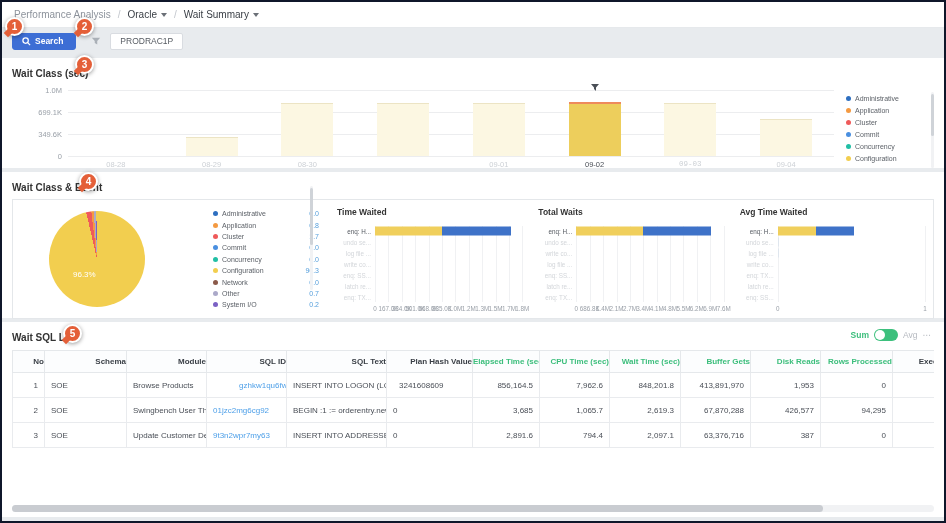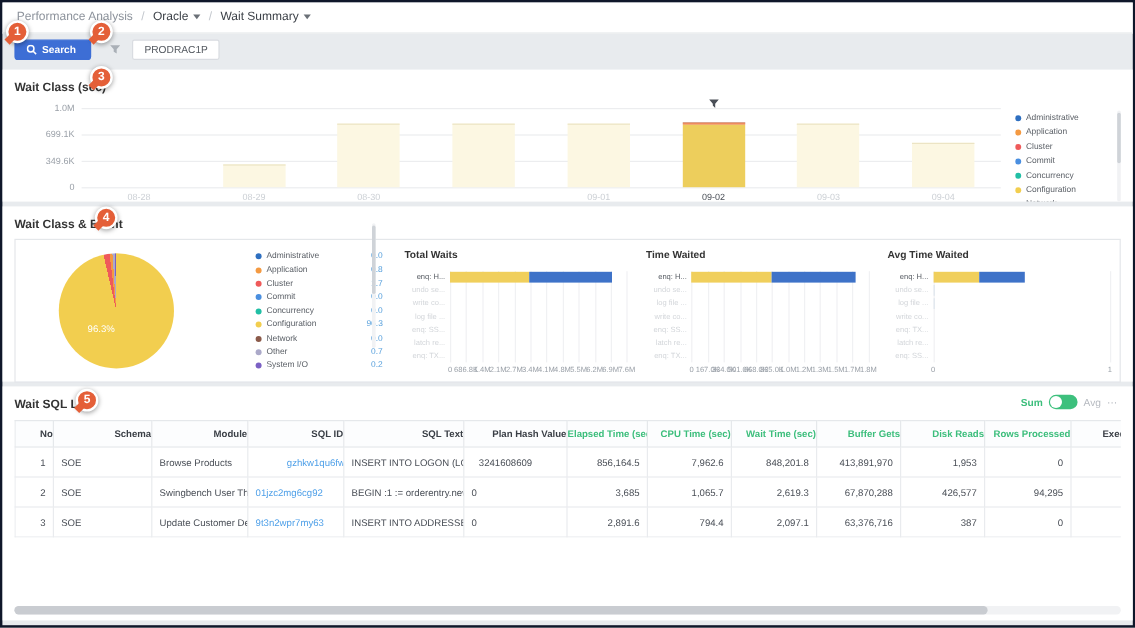--- a/index.html
+++ b/index.html
@@ -144,7 +144,7 @@
           <div class="wc-marker" style="left: 68.75%;"><svg width="9" height="9" viewBox="0 0 9 9">
               <path d="M0.5 1h8L5.5 4.5v3.5L3.5 6V4.5z" fill="#4a4f57"></path>
             </svg></div>
-          <div class="wc-xlab" style="left: 81.25%;">09-03</div>
+          <div class="wc-xlab" style="left: 81.25%; font-family: Liberation Mono, monospace;">09-03</div>
           <div class="wc-bar dim" style="left: 81.25%; height: 80.103%; background: rgb(252, 247, 226);"></div>
           <div class="wc-xlab" style="left: 93.75%;">09-04</div>
           <div class="wc-bar dim" style="left: 93.75%; height: 56.2628%; background: rgb(252, 247, 226);"></div>

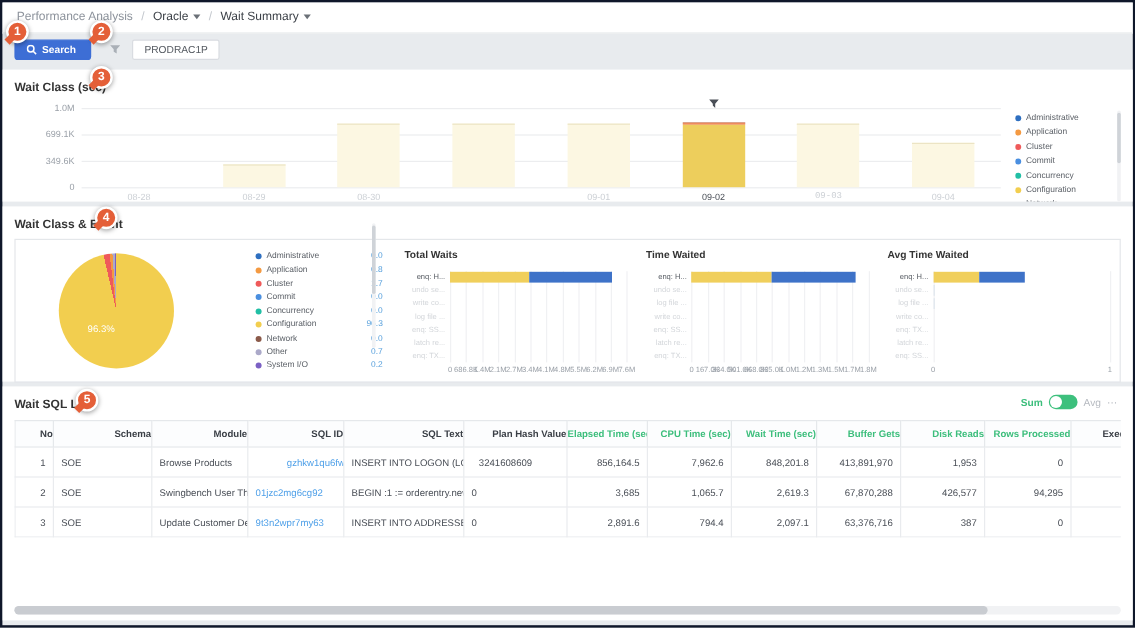--- a/index.html
+++ b/index.html
@@ -242,6 +242,46 @@
       <div class="vscroll" id="pl-sb" style="position:absolute;left:308px;top:14px;height:104px">
           <div class="vthumb"></div>
         </div>
+      <div class="hbar" id="hbar-time">
+        <span class="hb-title">Time Waited</span>
+        <div class="hb-plot">
+            <div class="vline" style="left: 0%;"></div>
+            <div class="hb-xlab" style="left: 0%;">0</div>
+            <div class="vline" style="left: 9.09091%;"></div>
+            <div class="hb-xlab" style="left: 9.09091%;">167.0K</div>
+            <div class="vline" style="left: 18.1818%;"></div>
+            <div class="hb-xlab" style="left: 18.1818%;">334.0K</div>
+            <div class="vline" style="left: 27.2727%;"></div>
+            <div class="hb-xlab" style="left: 27.2727%;">501.0K</div>
+            <div class="vline" style="left: 36.3636%;"></div>
+            <div class="hb-xlab" style="left: 36.3636%;">668.0K</div>
+            <div class="vline" style="left: 45.4545%;"></div>
+            <div class="hb-xlab" style="left: 45.4545%;">835.0K</div>
+            <div class="vline" style="left: 54.5455%;"></div>
+            <div class="hb-xlab" style="left: 54.5455%;">1.0M</div>
+            <div class="vline" style="left: 63.6364%;"></div>
+            <div class="hb-xlab" style="left: 63.6364%;">1.2M</div>
+            <div class="vline" style="left: 72.7273%;"></div>
+            <div class="hb-xlab" style="left: 72.7273%;">1.3M</div>
+            <div class="vline" style="left: 81.8182%;"></div>
+            <div class="hb-xlab" style="left: 81.8182%;">1.5M</div>
+            <div class="vline" style="left: 90.9091%;"></div>
+            <div class="hb-xlab" style="left: 90.9091%;">1.7M</div>
+            <div class="vline" style="left: 100%;"></div>
+            <div class="hb-xlab" style="left: 100%;">1.8M</div>
+            <div class="hb-lab on" style="top: 7.14286%;">enq: H...</div>
+            <div class="hb-bar" style="top: 7.14286%; width: 100%;">
+              <div style="width: 45.4545%; background: rgb(240, 207, 92); flex: 0 0 auto;"></div>
+              <div style="width: 47.0876%; background: rgb(62, 114, 200); flex: 0 0 auto;"></div>
+            </div>
+            <div class="hb-lab" style="top: 21.4286%;">undo se...</div>
+            <div class="hb-lab" style="top: 35.7143%;">log file ...</div>
+            <div class="hb-lab" style="top: 50%;">write co...</div>
+            <div class="hb-lab" style="top: 64.2857%;">enq: SS...</div>
+            <div class="hb-lab" style="top: 78.5714%;">latch re...</div>
+            <div class="hb-lab" style="top: 92.8571%;">enq: TX...</div>
+          </div>
+      </div>
       <div class="hbar" id="hbar-total">
         <span class="hb-title">Total Waits</span>
         <div class="hb-plot">
@@ -277,46 +317,6 @@
             <div class="hb-lab" style="top: 21.4286%;">undo se...</div>
             <div class="hb-lab" style="top: 35.7143%;">write co...</div>
             <div class="hb-lab" style="top: 50%;">log file ...</div>
-            <div class="hb-lab" style="top: 64.2857%;">enq: SS...</div>
-            <div class="hb-lab" style="top: 78.5714%;">latch re...</div>
-            <div class="hb-lab" style="top: 92.8571%;">enq: TX...</div>
-          </div>
-      </div>
-      <div class="hbar" id="hbar-time">
-        <span class="hb-title">Time Waited</span>
-        <div class="hb-plot">
-            <div class="vline" style="left: 0%;"></div>
-            <div class="hb-xlab" style="left: 0%;">0</div>
-            <div class="vline" style="left: 9.09091%;"></div>
-            <div class="hb-xlab" style="left: 9.09091%;">167.0K</div>
-            <div class="vline" style="left: 18.1818%;"></div>
-            <div class="hb-xlab" style="left: 18.1818%;">334.0K</div>
-            <div class="vline" style="left: 27.2727%;"></div>
-            <div class="hb-xlab" style="left: 27.2727%;">501.0K</div>
-            <div class="vline" style="left: 36.3636%;"></div>
-            <div class="hb-xlab" style="left: 36.3636%;">668.0K</div>
-            <div class="vline" style="left: 45.4545%;"></div>
-            <div class="hb-xlab" style="left: 45.4545%;">835.0K</div>
-            <div class="vline" style="left: 54.5455%;"></div>
-            <div class="hb-xlab" style="left: 54.5455%;">1.0M</div>
-            <div class="vline" style="left: 63.6364%;"></div>
-            <div class="hb-xlab" style="left: 63.6364%;">1.2M</div>
-            <div class="vline" style="left: 72.7273%;"></div>
-            <div class="hb-xlab" style="left: 72.7273%;">1.3M</div>
-            <div class="vline" style="left: 81.8182%;"></div>
-            <div class="hb-xlab" style="left: 81.8182%;">1.5M</div>
-            <div class="vline" style="left: 90.9091%;"></div>
-            <div class="hb-xlab" style="left: 90.9091%;">1.7M</div>
-            <div class="vline" style="left: 100%;"></div>
-            <div class="hb-xlab" style="left: 100%;">1.8M</div>
-            <div class="hb-lab on" style="top: 7.14286%;">enq: H...</div>
-            <div class="hb-bar" style="top: 7.14286%; width: 100%;">
-              <div style="width: 45.4545%; background: rgb(240, 207, 92); flex: 0 0 auto;"></div>
-              <div style="width: 47.0876%; background: rgb(62, 114, 200); flex: 0 0 auto;"></div>
-            </div>
-            <div class="hb-lab" style="top: 21.4286%;">undo se...</div>
-            <div class="hb-lab" style="top: 35.7143%;">log file ...</div>
-            <div class="hb-lab" style="top: 50%;">write co...</div>
             <div class="hb-lab" style="top: 64.2857%;">enq: SS...</div>
             <div class="hb-lab" style="top: 78.5714%;">latch re...</div>
             <div class="hb-lab" style="top: 92.8571%;">enq: TX...</div>

